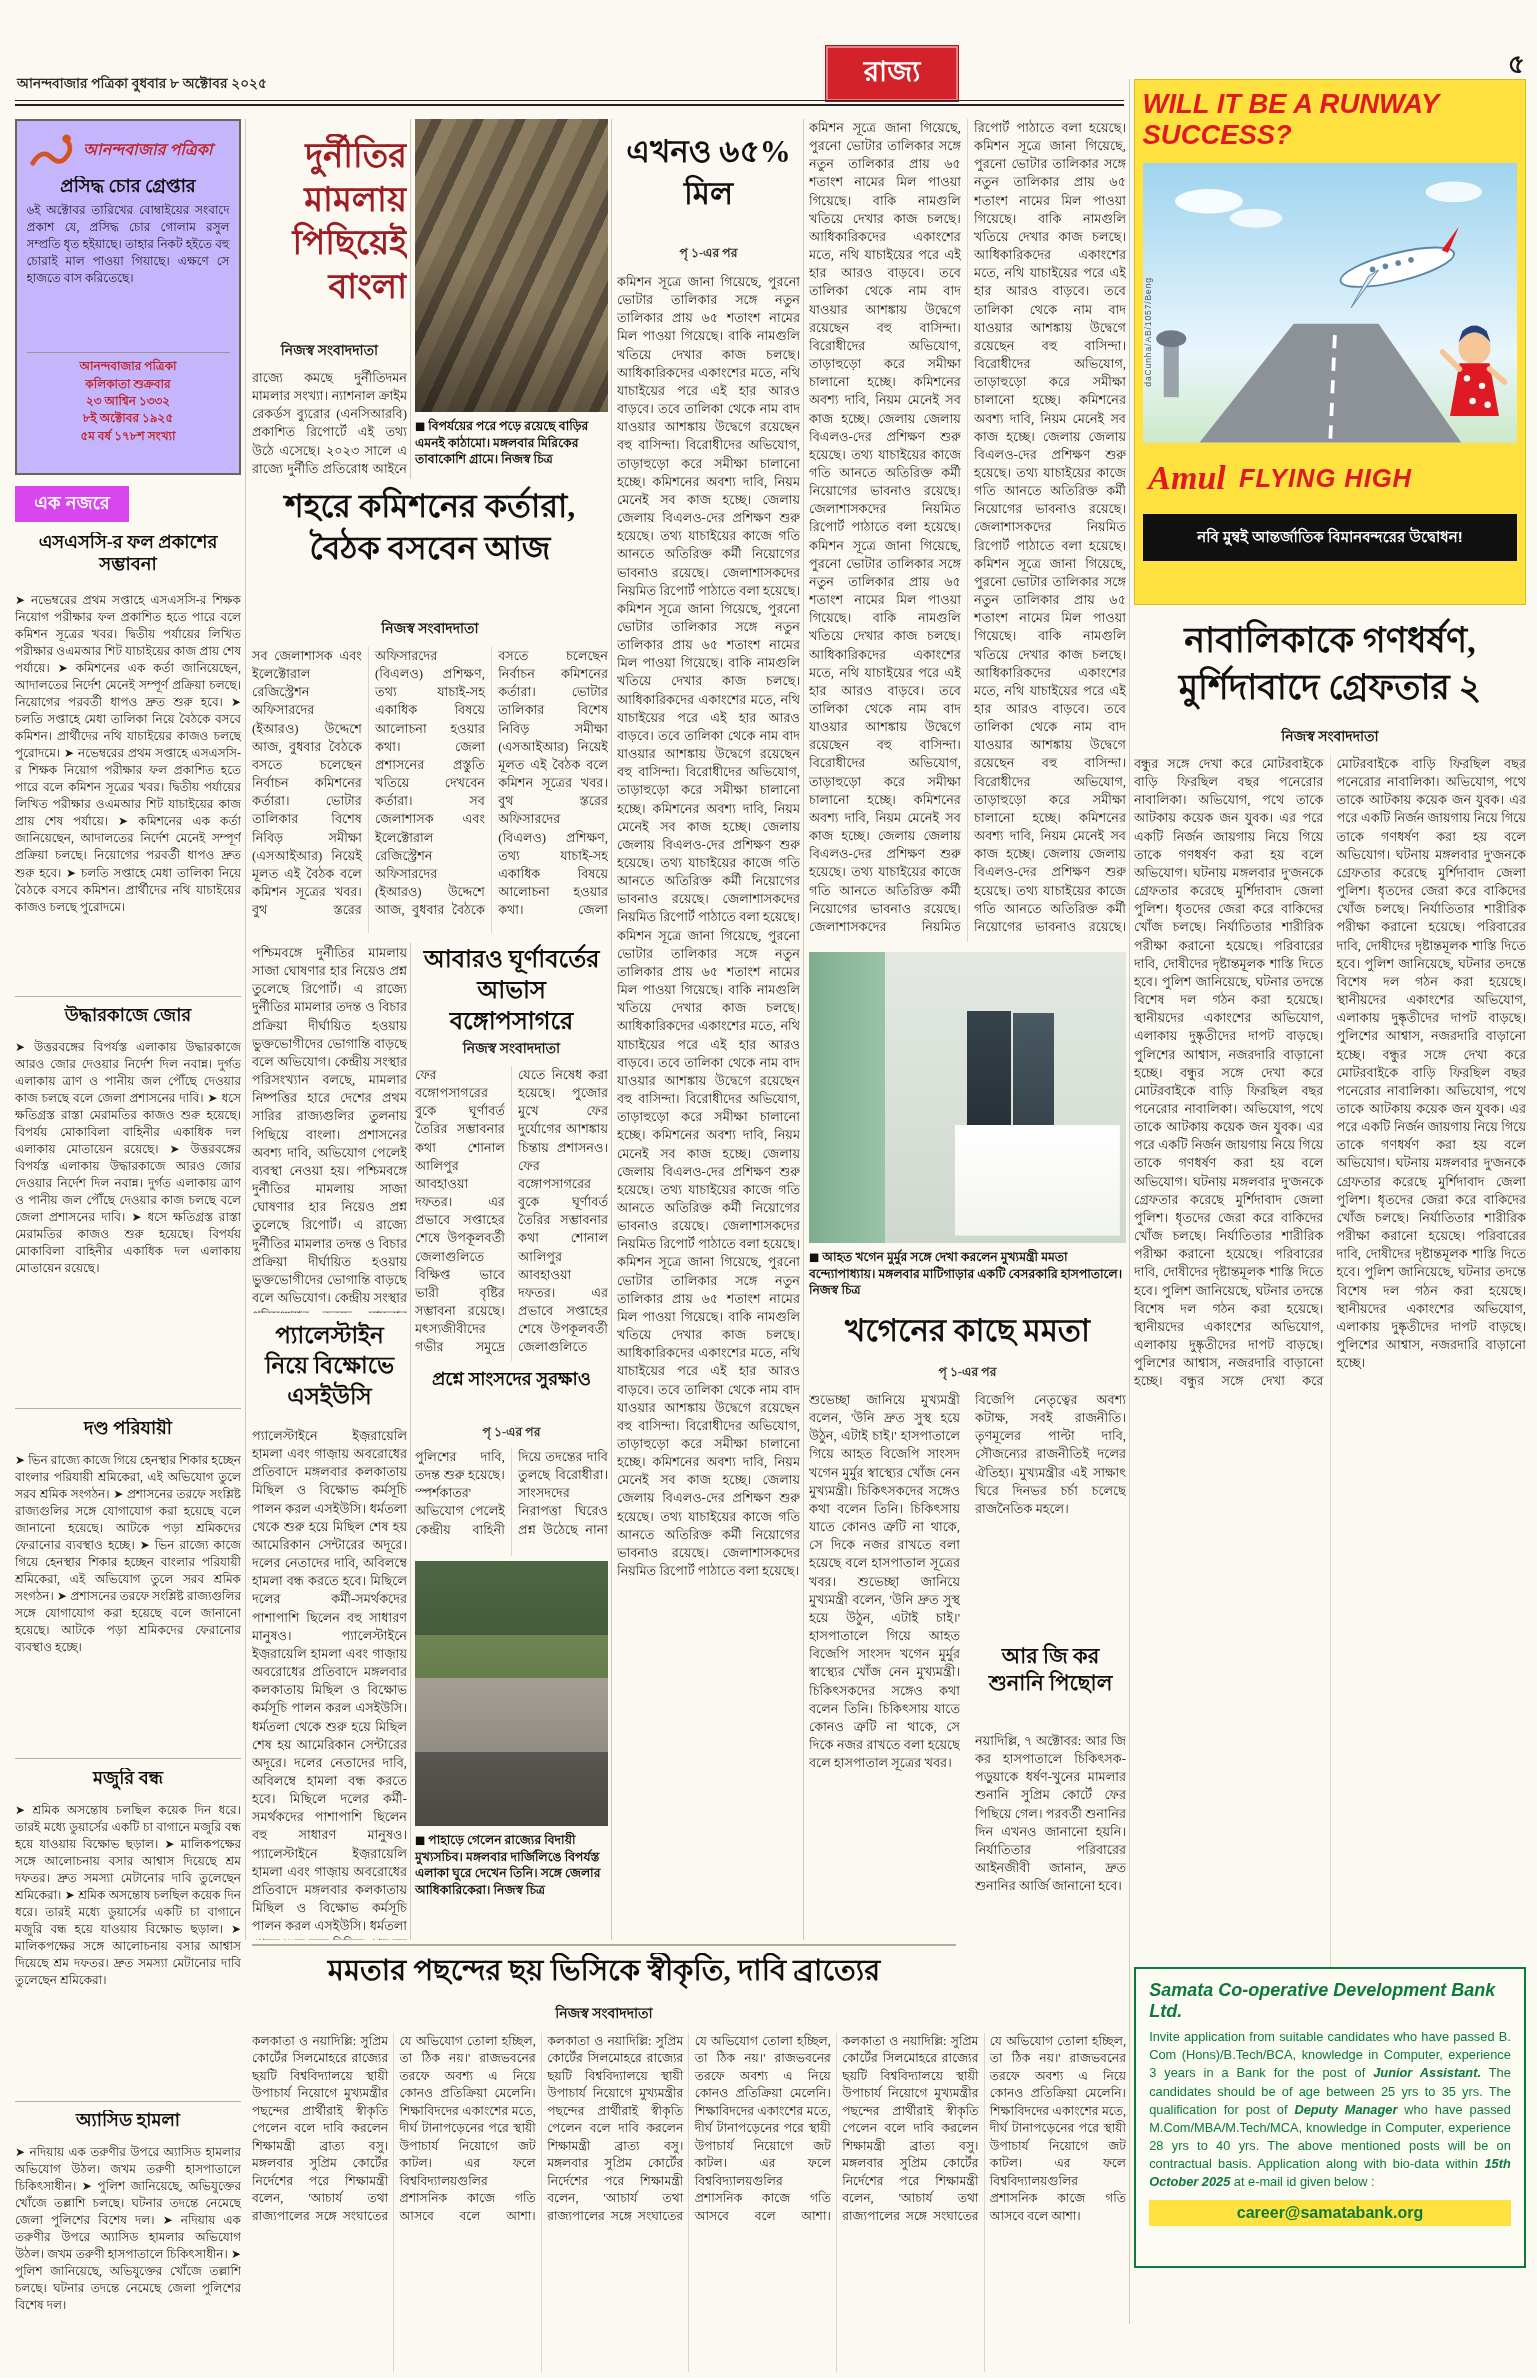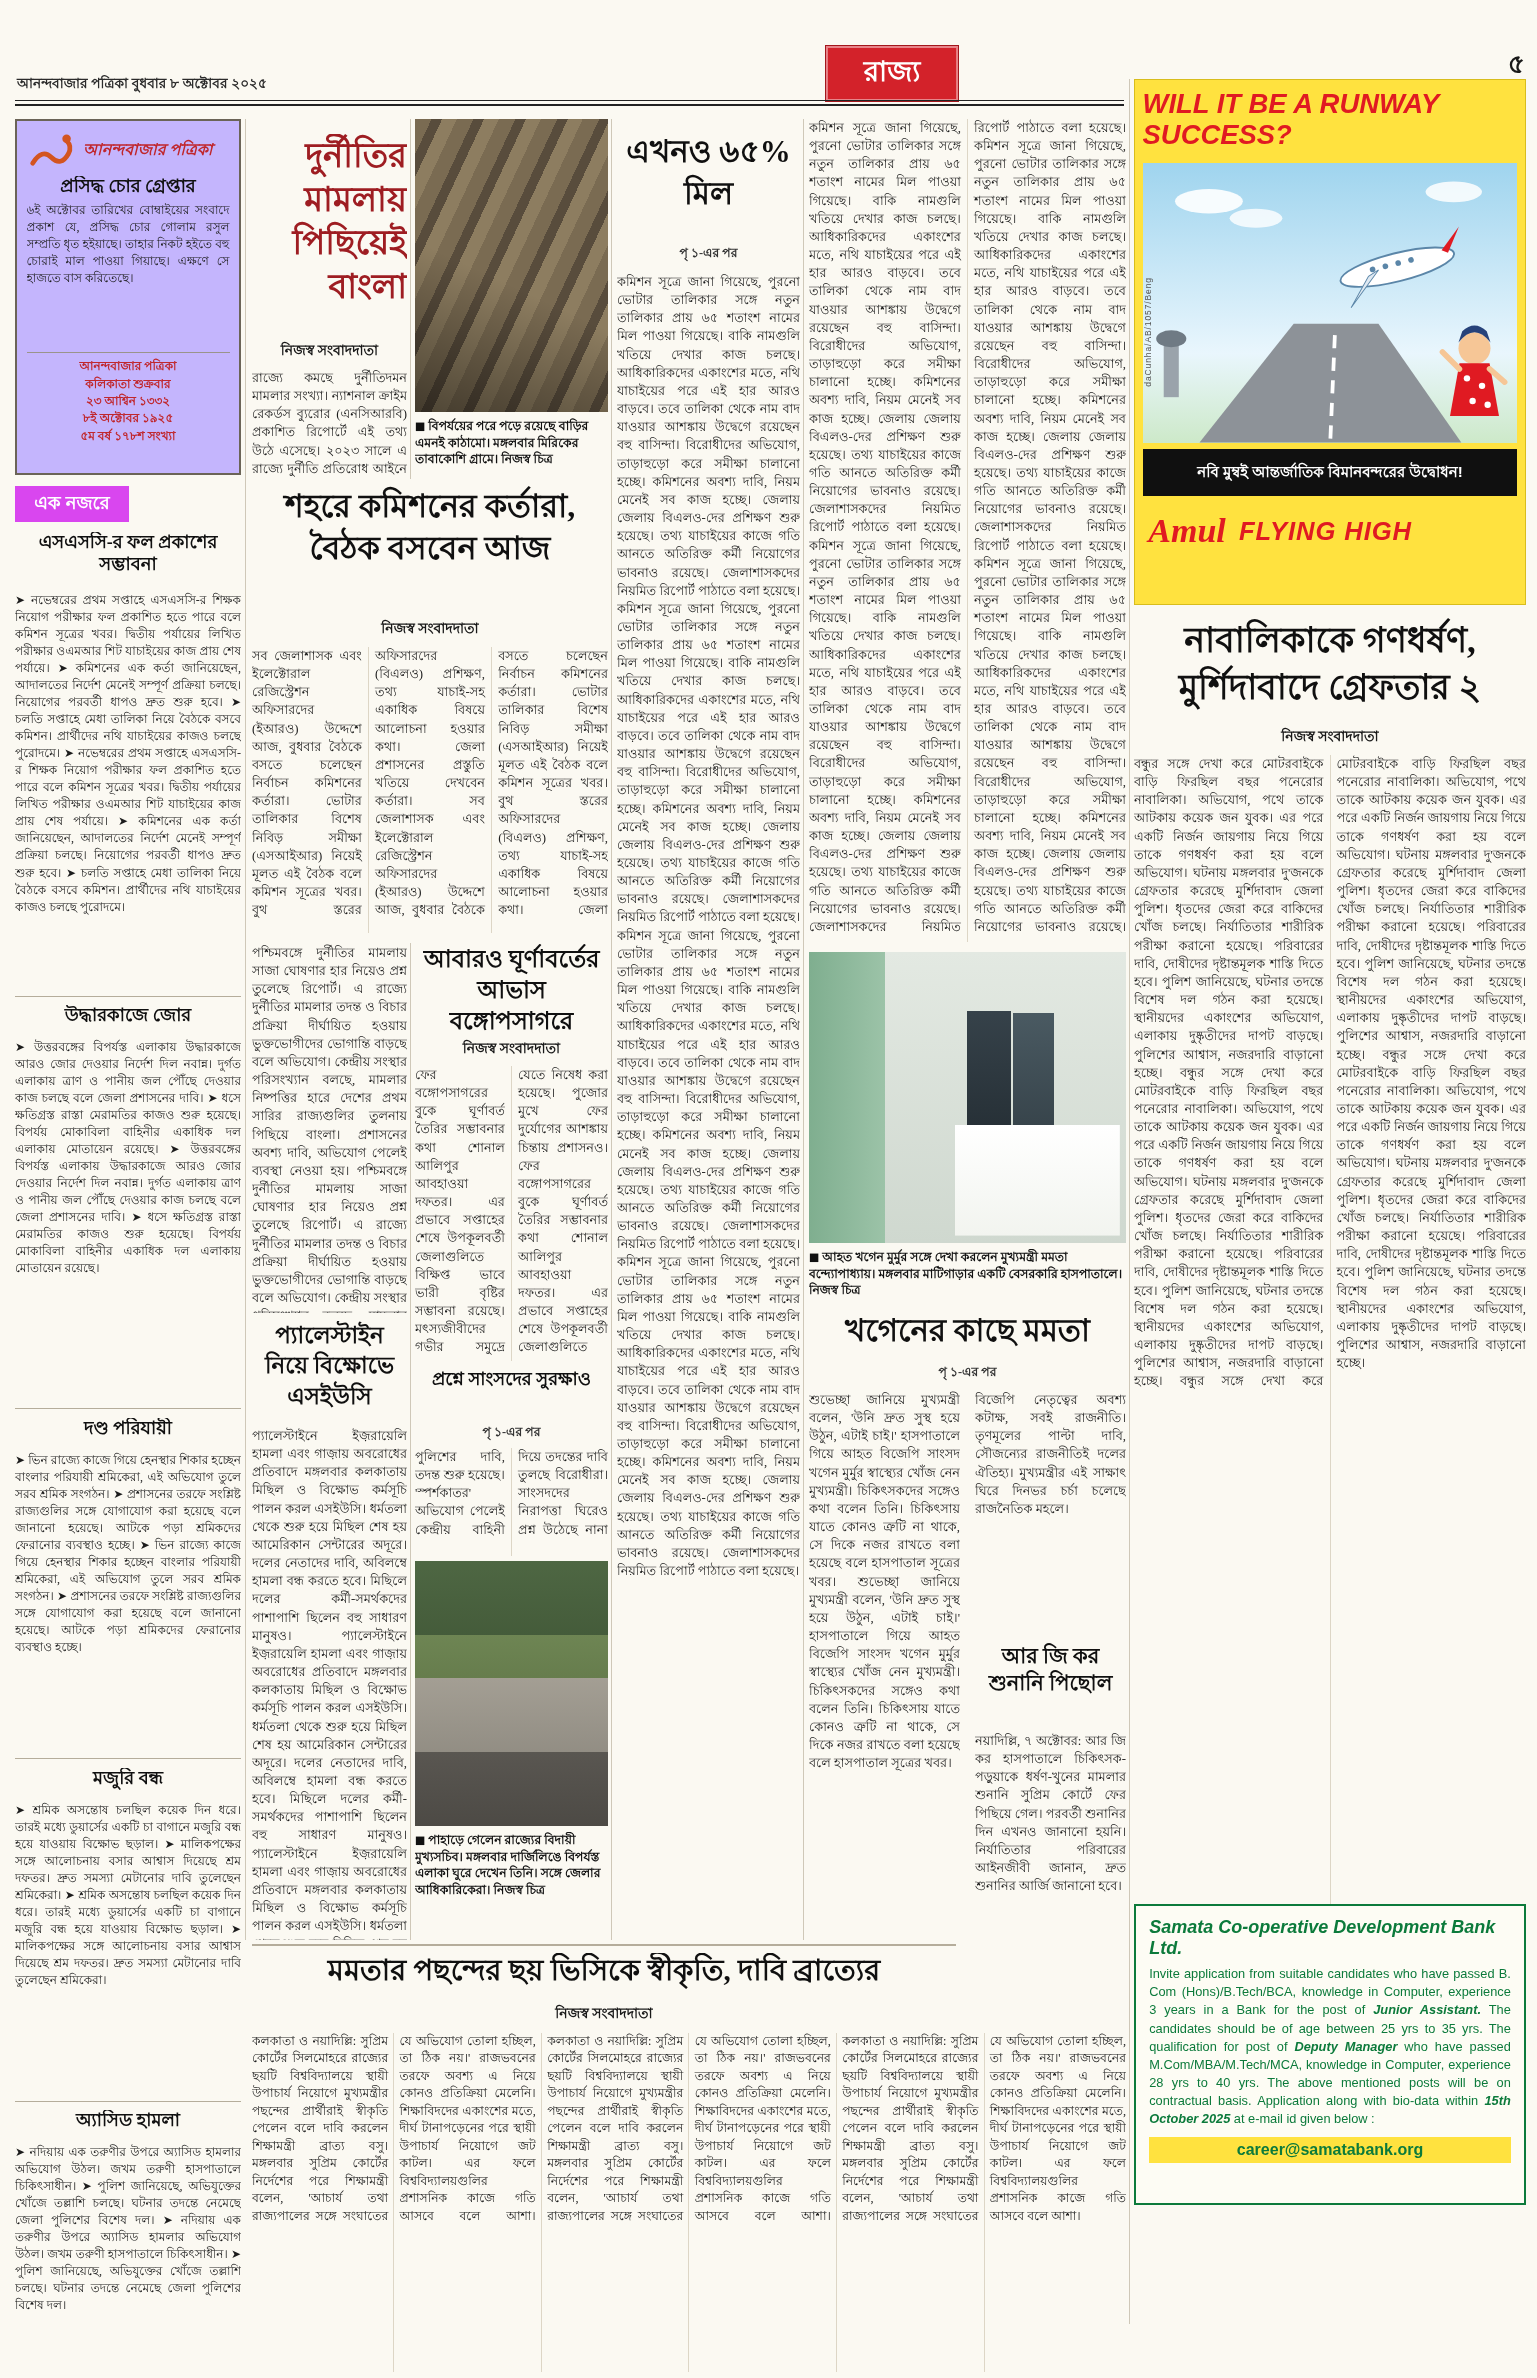--- a/index.html
+++ b/index.html
@@ -127,11 +127,11 @@
       </svg>
       <div id="cartoon-credit">daCunha/AB/1057/Beng</div>
     </div>
-    <div id="cartoon-caption">নবি মুম্বই আন্তর্জাতিক বিমানবন্দরের উদ্বোধন!</div>
     <div id="amul-row">
       <span id="amul-logo">Amul</span>
       <span id="amul-tagline">FLYING HIGH</span>
     </div>
+    <div id="cartoon-caption">নবি মুম্বই আন্তর্জাতিক বিমানবন্দরের উদ্বোধন!</div>
   </div>
 
   <div class="abs" id="archive-box" style="left:15px;top:119px;width:226px;height:356px;">

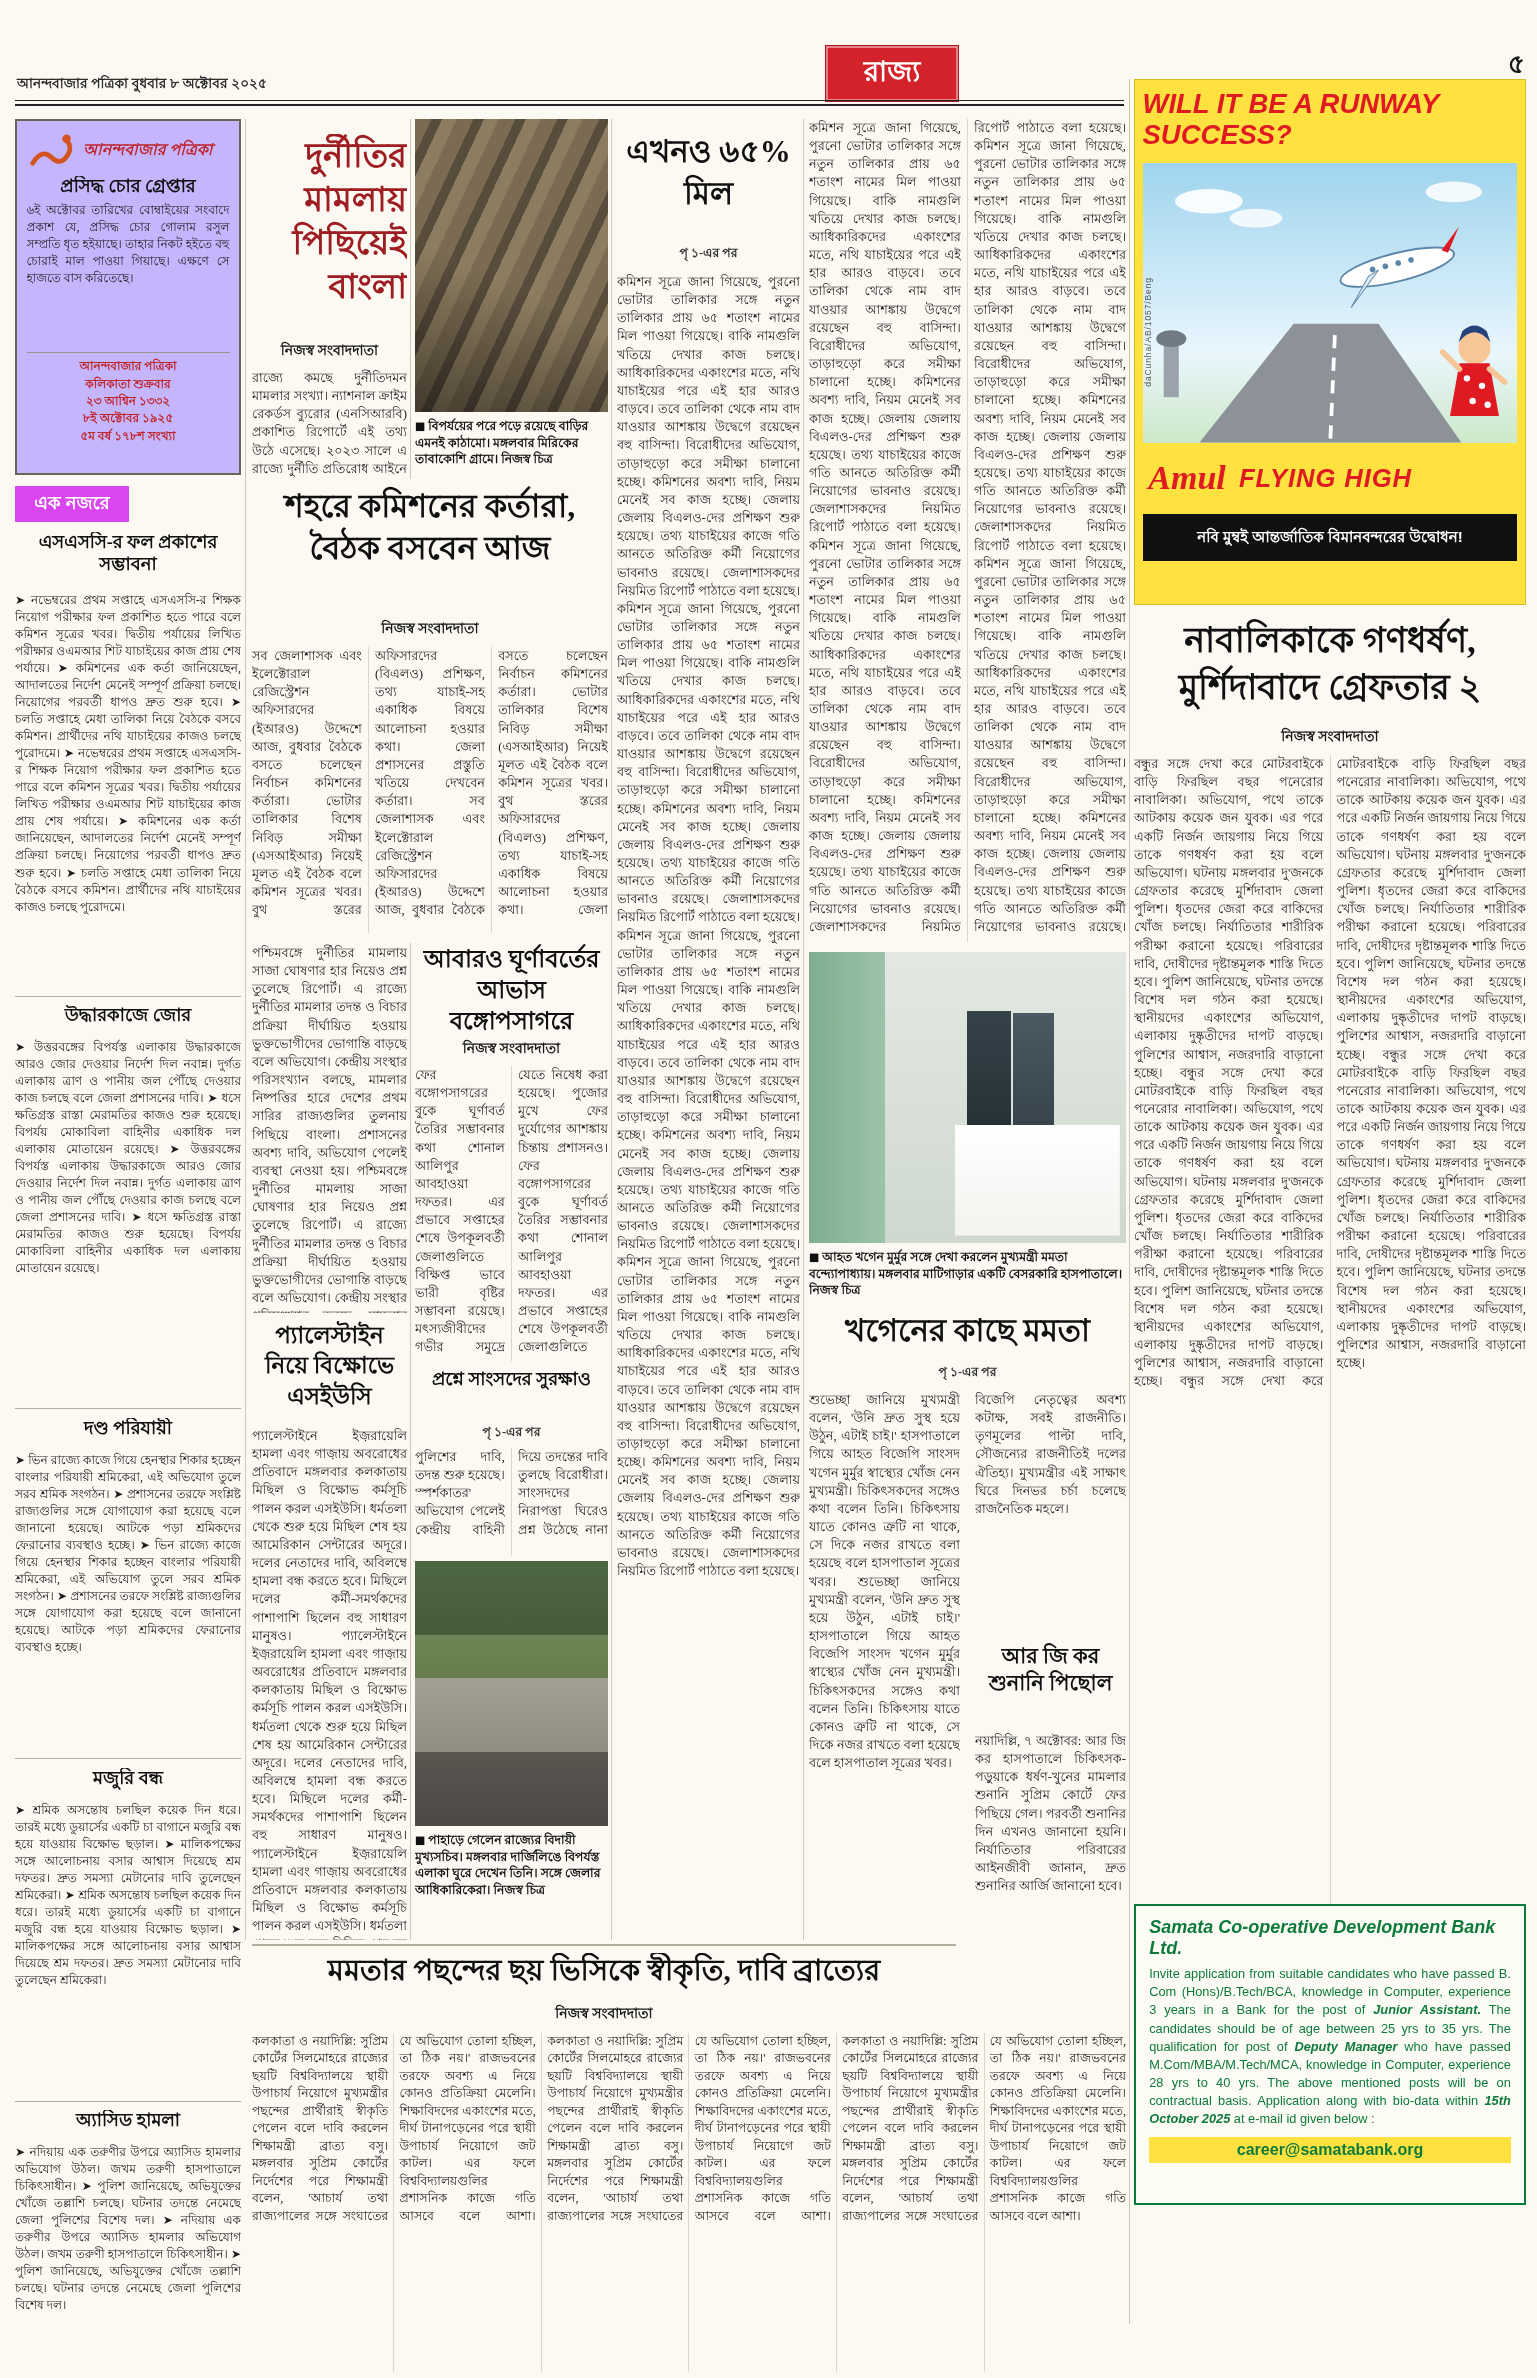--- a/index.html
+++ b/index.html
@@ -219,7 +219,7 @@
   <div class="abs byline" style="left:1134px;top:725px;width:392px;height:23px;">নিজস্ব সংবাদদাতা</div>
   <div class="abs j cols2" style="left:1134px;top:755px;width:392px;height:1259px;">বন্ধুর সঙ্গে দেখা করে মোটরবাইকে বাড়ি ফিরছিল বছর পনেরোর নাবালিকা। অভিযোগ, পথে তাকে আটকায় কয়েক জন যুবক। এর পরে একটি নির্জন জায়গায় নিয়ে গিয়ে তাকে গণধর্ষণ করা হয় বলে অভিযোগ। ঘটনায় মঙ্গলবার দু'জনকে গ্রেফতার করেছে মুর্শিদাবাদ জেলা পুলিশ। ধৃতদের জেরা করে বাকিদের খোঁজ চলছে। নির্যাতিতার শারীরিক পরীক্ষা করানো হয়েছে। পরিবারের দাবি, দোষীদের দৃষ্টান্তমূলক শাস্তি দিতে হবে। পুলিশ জানিয়েছে, ঘটনার তদন্তে বিশেষ দল গঠন করা হয়েছে। স্থানীয়দের একাংশের অভিযোগ, এলাকায় দুষ্কৃতীদের দাপট বাড়ছে। পুলিশের আশ্বাস, নজরদারি বাড়ানো হচ্ছে। বন্ধুর সঙ্গে দেখা করে মোটরবাইকে বাড়ি ফিরছিল বছর পনেরোর নাবালিকা। অভিযোগ, পথে তাকে আটকায় কয়েক জন যুবক। এর পরে একটি নির্জন জায়গায় নিয়ে গিয়ে তাকে গণধর্ষণ করা হয় বলে অভিযোগ। ঘটনায় মঙ্গলবার দু'জনকে গ্রেফতার করেছে মুর্শিদাবাদ জেলা পুলিশ। ধৃতদের জেরা করে বাকিদের খোঁজ চলছে। নির্যাতিতার শারীরিক পরীক্ষা করানো হয়েছে। পরিবারের দাবি, দোষীদের দৃষ্টান্তমূলক শাস্তি দিতে হবে। পুলিশ জানিয়েছে, ঘটনার তদন্তে বিশেষ দল গঠন করা হয়েছে। স্থানীয়দের একাংশের অভিযোগ, এলাকায় দুষ্কৃতীদের দাপট বাড়ছে। পুলিশের আশ্বাস, নজরদারি বাড়ানো হচ্ছে। বন্ধুর সঙ্গে দেখা করে মোটরবাইকে বাড়ি ফিরছিল বছর পনেরোর নাবালিকা। অভিযোগ, পথে তাকে আটকায় কয়েক জন যুবক। এর পরে একটি নির্জন জায়গায় নিয়ে গিয়ে তাকে গণধর্ষণ করা হয় বলে অভিযোগ। ঘটনায় মঙ্গলবার দু'জনকে গ্রেফতার করেছে মুর্শিদাবাদ জেলা পুলিশ। ধৃতদের জেরা করে বাকিদের খোঁজ চলছে। নির্যাতিতার শারীরিক পরীক্ষা করানো হয়েছে। পরিবারের দাবি, দোষীদের দৃষ্টান্তমূলক শাস্তি দিতে হবে। পুলিশ জানিয়েছে, ঘটনার তদন্তে বিশেষ দল গঠন করা হয়েছে। স্থানীয়দের একাংশের অভিযোগ, এলাকায় দুষ্কৃতীদের দাপট বাড়ছে। পুলিশের আশ্বাস, নজরদারি বাড়ানো হচ্ছে। বন্ধুর সঙ্গে দেখা করে মোটরবাইকে বাড়ি ফিরছিল বছর পনেরোর নাবালিকা। অভিযোগ, পথে তাকে আটকায় কয়েক জন যুবক। এর পরে একটি নির্জন জায়গায় নিয়ে গিয়ে তাকে গণধর্ষণ করা হয় বলে অভিযোগ। ঘটনায় মঙ্গলবার দু'জনকে গ্রেফতার করেছে মুর্শিদাবাদ জেলা পুলিশ। ধৃতদের জেরা করে বাকিদের খোঁজ চলছে। নির্যাতিতার শারীরিক পরীক্ষা করানো হয়েছে। পরিবারের দাবি, দোষীদের দৃষ্টান্তমূলক শাস্তি দিতে হবে। পুলিশ জানিয়েছে, ঘটনার তদন্তে বিশেষ দল গঠন করা হয়েছে। স্থানীয়দের একাংশের অভিযোগ, এলাকায় দুষ্কৃতীদের দাপট বাড়ছে। পুলিশের আশ্বাস, নজরদারি বাড়ানো হচ্ছে।</div>
 
-  <div class="abs" id="bank-ad" style="left:1134px;top:1904px;width:392px;height:301px;">
+  <div class="abs" id="bank-ad" style="left:1134px;top:1967px;width:392px;height:301px;">
     <div id="bank-ad-title">Samata Co-operative Development Bank Ltd.</div>
     <div id="bank-ad-body">
       <span>Invite application from suitable candidates who have passed B. Com (Hons)/B.Tech/BCA, knowledge in Computer, experience 3 years in a Bank for the post of </span><b>Junior Assistant.</b><span> The candidates should be of age between 25 yrs to 35 yrs. The qualification for post of </span><b>Deputy Manager</b><span> who have passed M.Com/MBA/M.Tech/MCA, knowledge in Computer, experience 28 yrs to 40 yrs. The above mentioned posts will be on contractual basis. Application along with bio-data within </span><b>15th October 2025</b><span> at e-mail id given below :</span>

